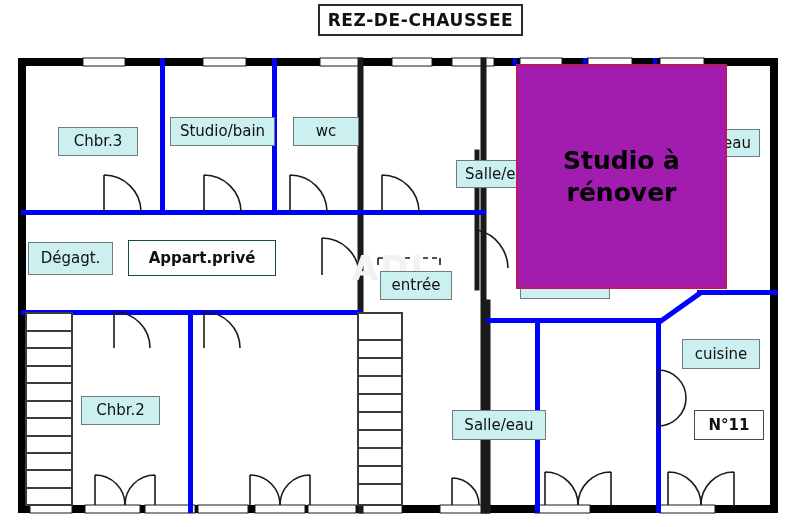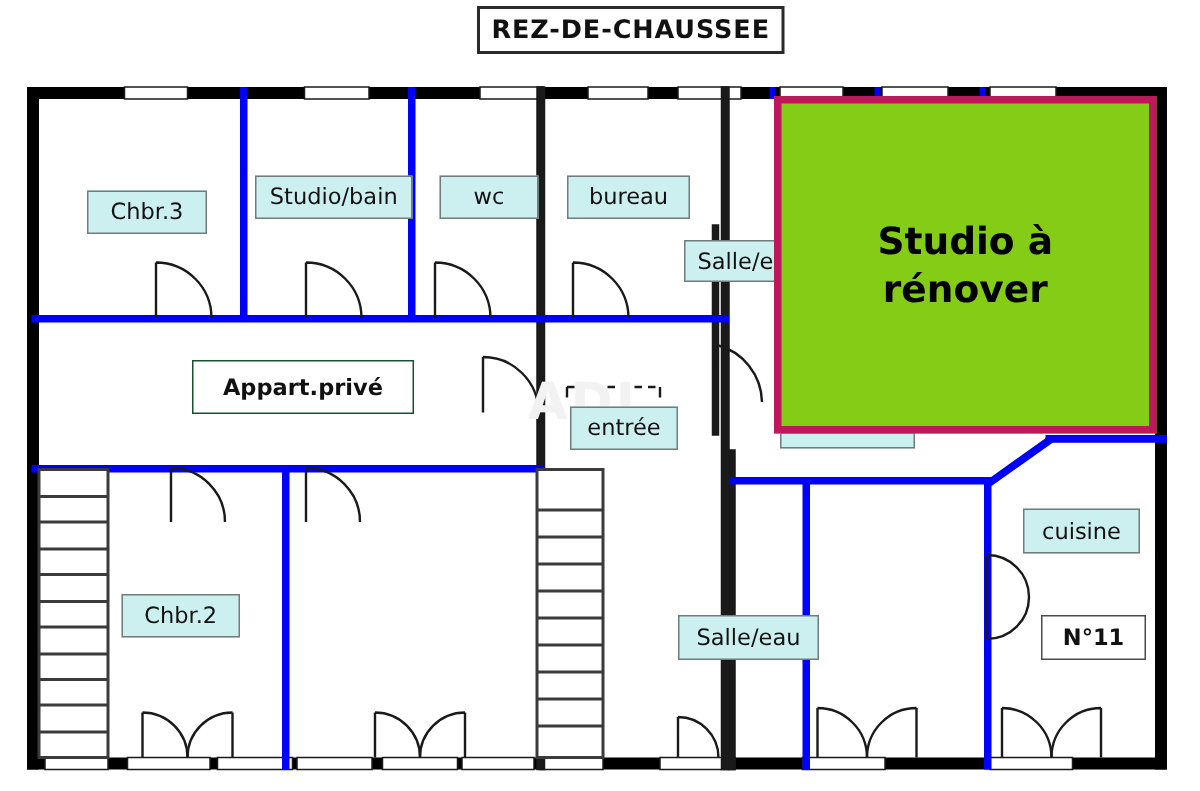--- a/index.html
+++ b/index.html
@@ -288,9 +288,6 @@
     <span>Appart.privé</span>
   </div>
 
-  <div class="room-label" style="left:378px; top:117px; width:82px; height:29px;">
-    <span>bureau</span>
-  </div>
 
   <div class="room-label clipped" style="left:456px; top:160px; width:88px; height:28px; justify-content:flex-start;">
     <span>Salle/eau</span>

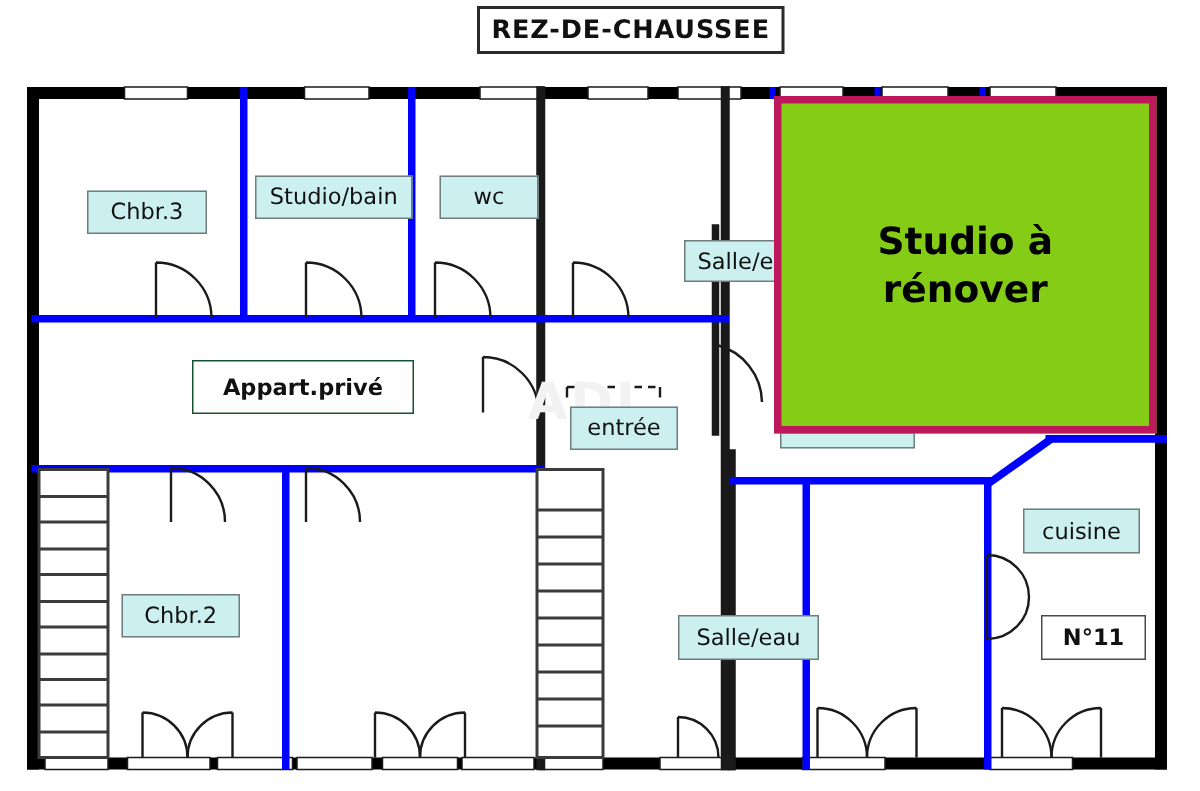--- a/index.html
+++ b/index.html
@@ -87,10 +87,10 @@
     position: absolute;
     left: 516px;
     top: 64px;
-    width: 255px;
+    width: 211px;
     height: 225px;
-    border: 5px solid #be185d;
-    background: #84cc16;
+    border: 2px solid #be185d;
+    background: #a21caf;
     box-sizing: border-box;
     display: flex;
     align-items: center;

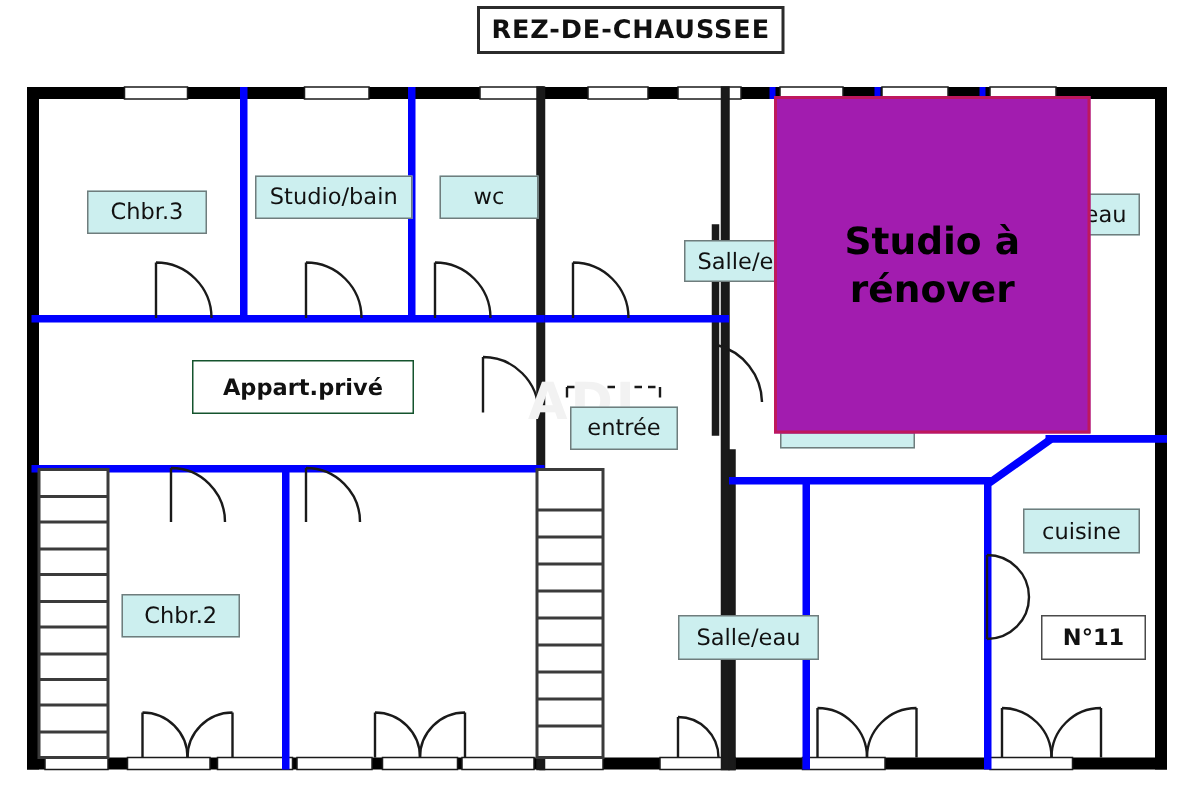--- a/index.html
+++ b/index.html
@@ -283,6 +283,9 @@
     <span>wc</span>
   </div>
 
+  <div class="room-label" style="left:28px; top:242px; width:85px; height:33px;">
+    <span>Dégagt.</span>
+  </div>
 
   <div class="room-label plain" style="left:128px; top:240px; width:148px; height:36px;">
     <span>Appart.privé</span>

